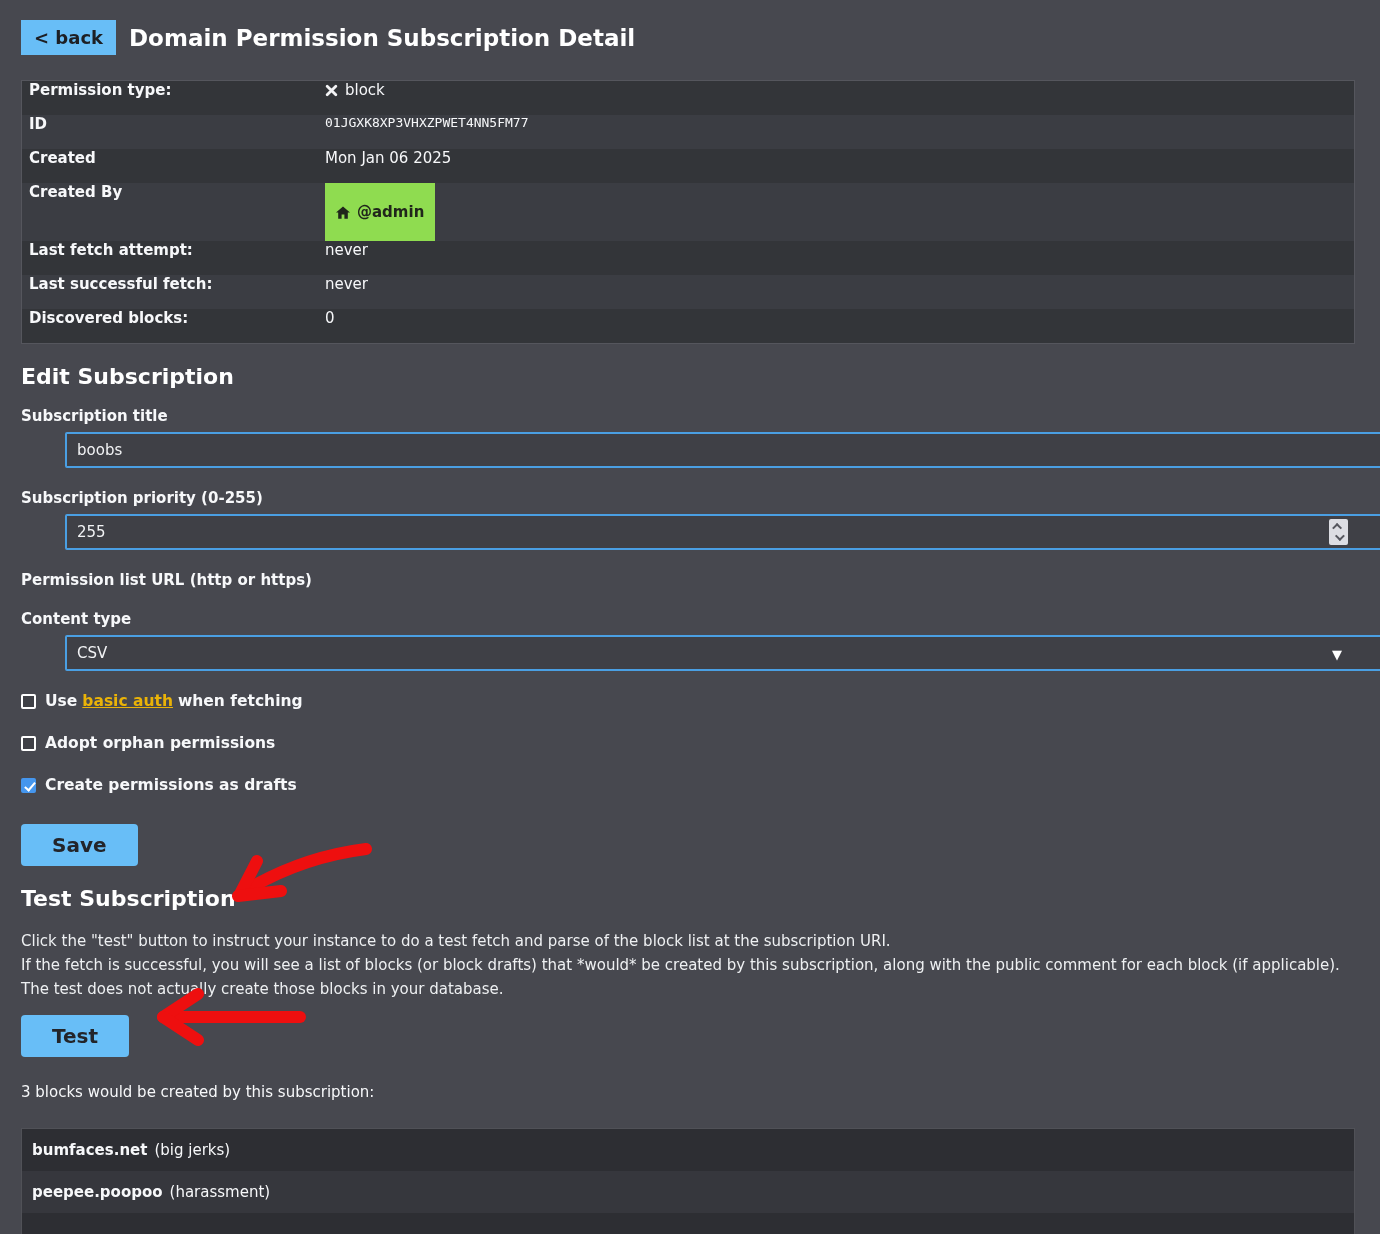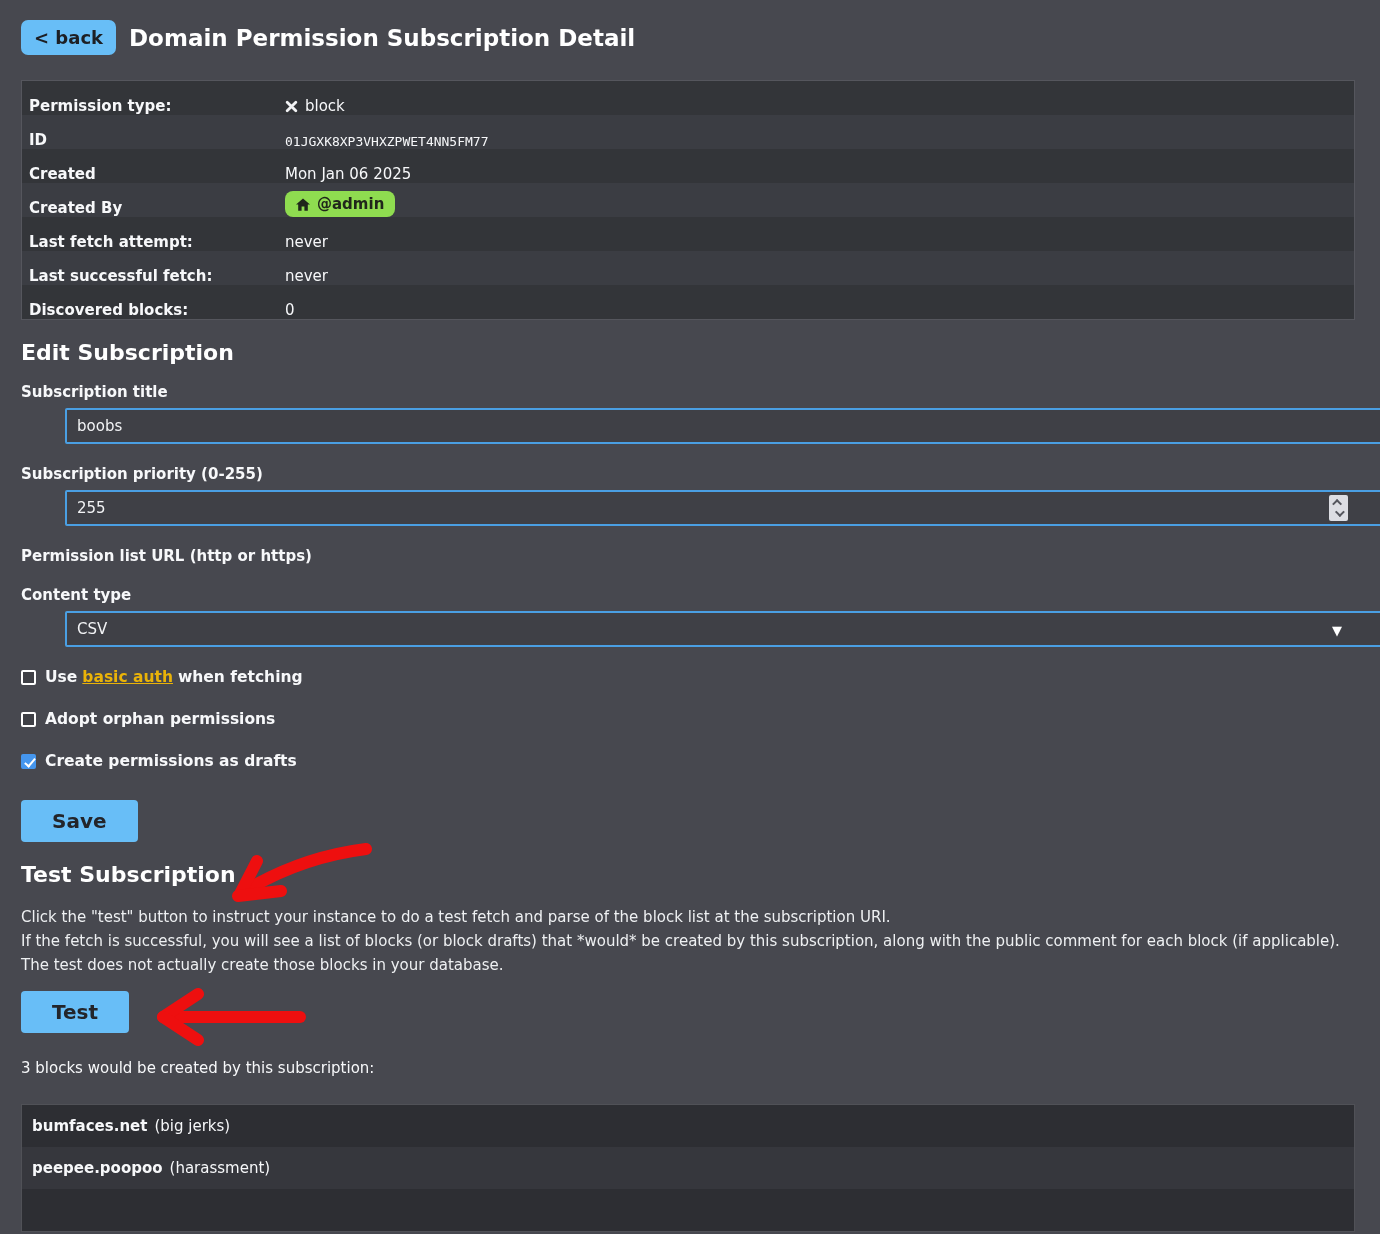--- a/index.html
+++ b/index.html
@@ -19,7 +19,7 @@
   .hdr { display:flex; align-items:center; gap:13px; margin-bottom:25px; }
   .back-btn {
     background:#68bef7; color:#1d1f24; font-weight:bold; font-size:18px;
-    border:none; border-radius:7px; padding:7px 13px; cursor:pointer;
+    border:none; border-radius:0; padding:7px 13px; cursor:pointer;
     font-family:inherit;
   }
   h1 { font-size:23px; margin:0; font-weight:bold; color:#ffffff; }

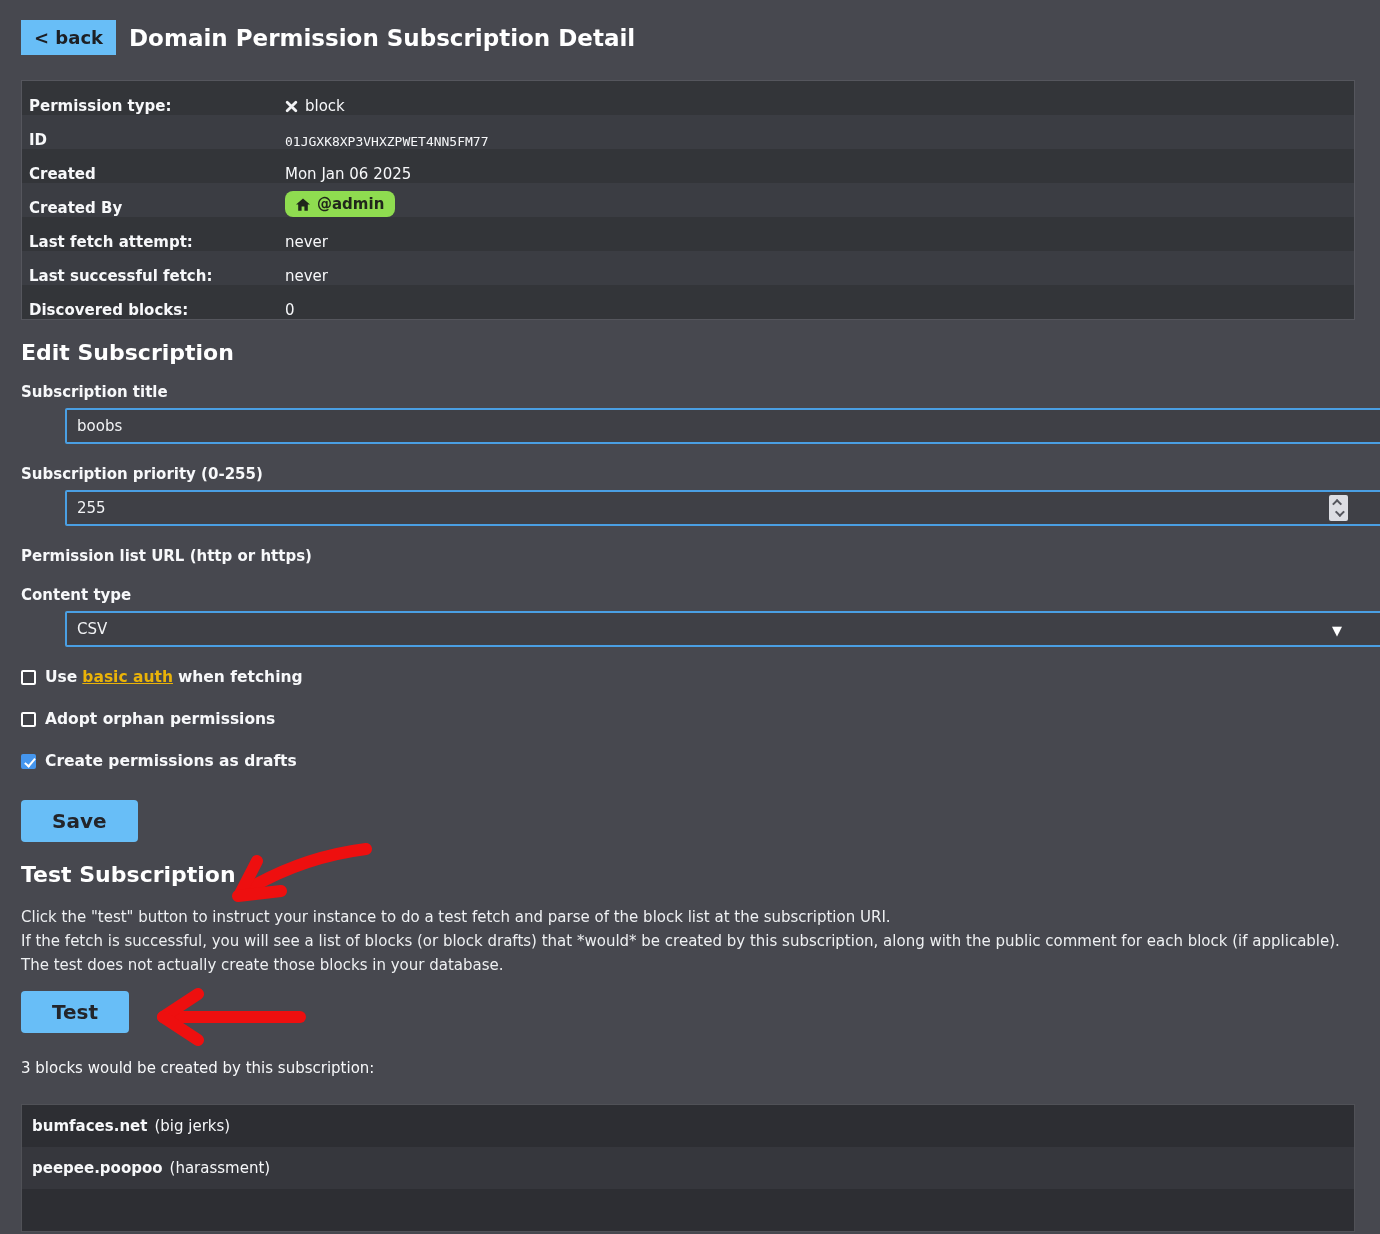--- a/index.html
+++ b/index.html
@@ -26,7 +26,7 @@
 
   
   .info-table { border:1px solid #55565d; }
-  .info-row { display:flex; align-items:flex-end; min-height:34px; }
+  .info-row { display:flex; align-items:flex-start; min-height:34px;gap:40px; }
   .info-row:nth-child(odd)  { background:#333539; }
   .info-row:nth-child(even) { background:#3b3d43; }
   .info-label { width:263px; padding-left:7px; font-weight:bold; font-size:15px; flex:none; }

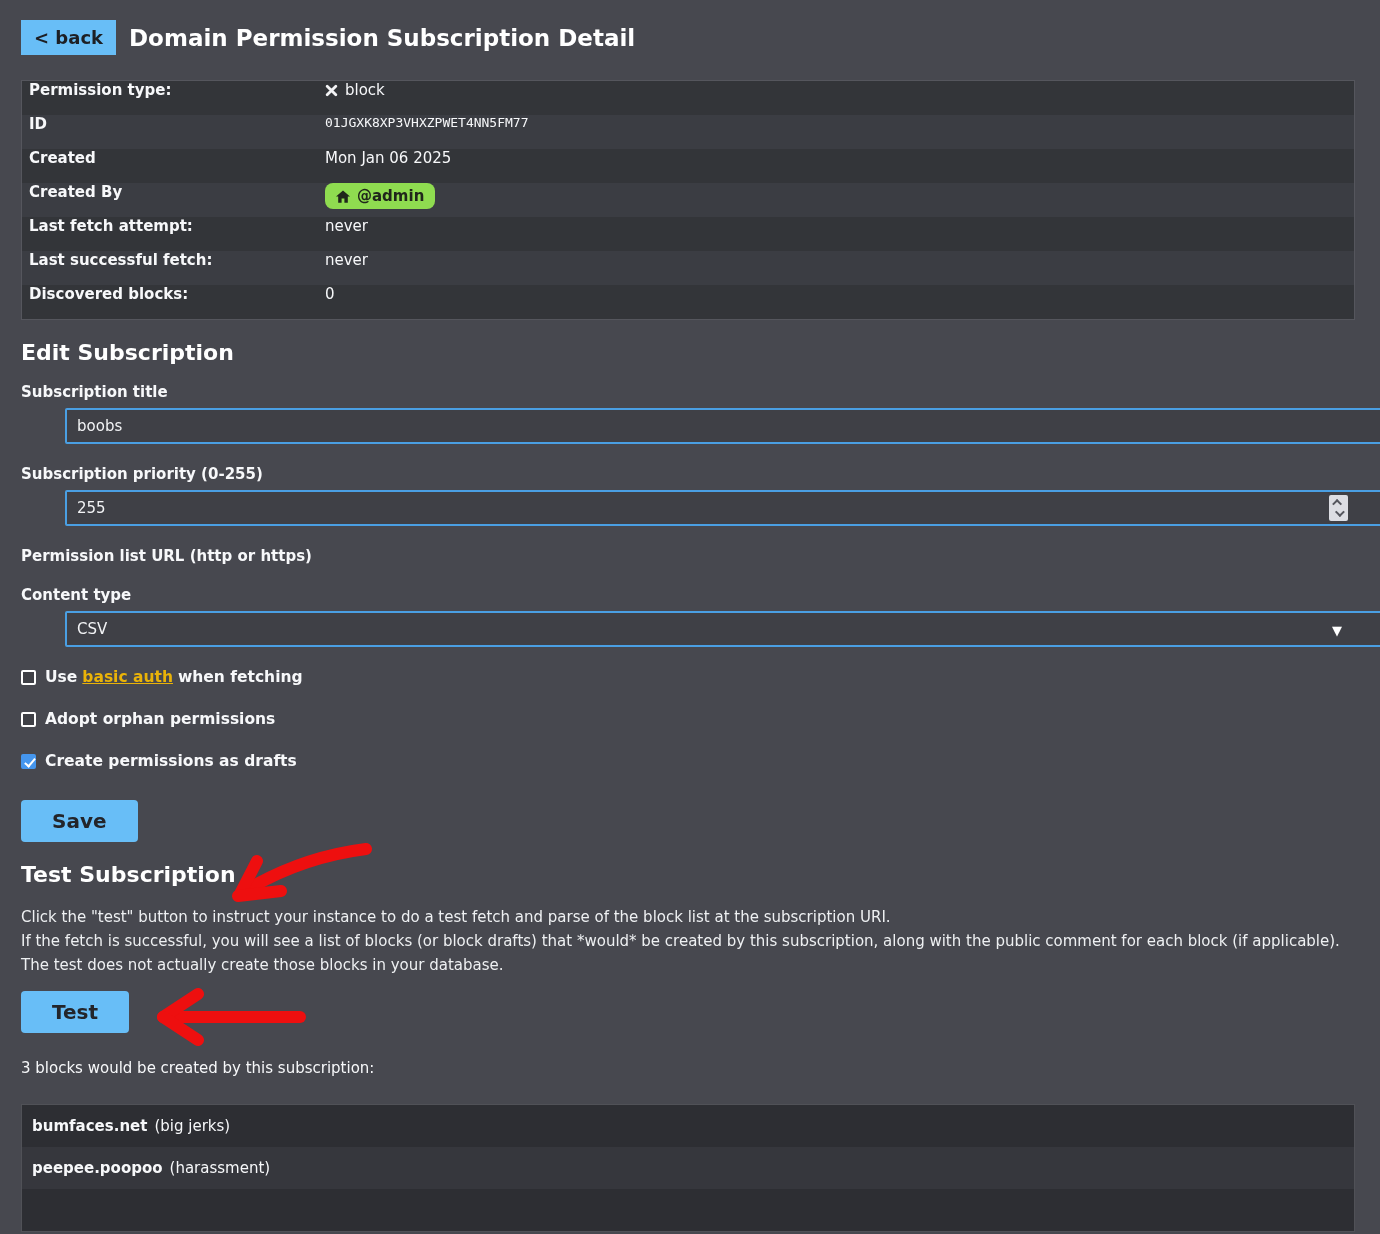--- a/index.html
+++ b/index.html
@@ -35,7 +35,7 @@
   .badge {
     display:inline-flex; align-items:center; gap:7px;
     background:#8fdc50; color:#20261b; font-weight:bold; font-size:15px;
-    padding:4px 11px; border-radius:8px;
+    padding:20px 11px; border-radius:0;
   }
   .x-icon svg, .home-icon svg { display:block; }
 

